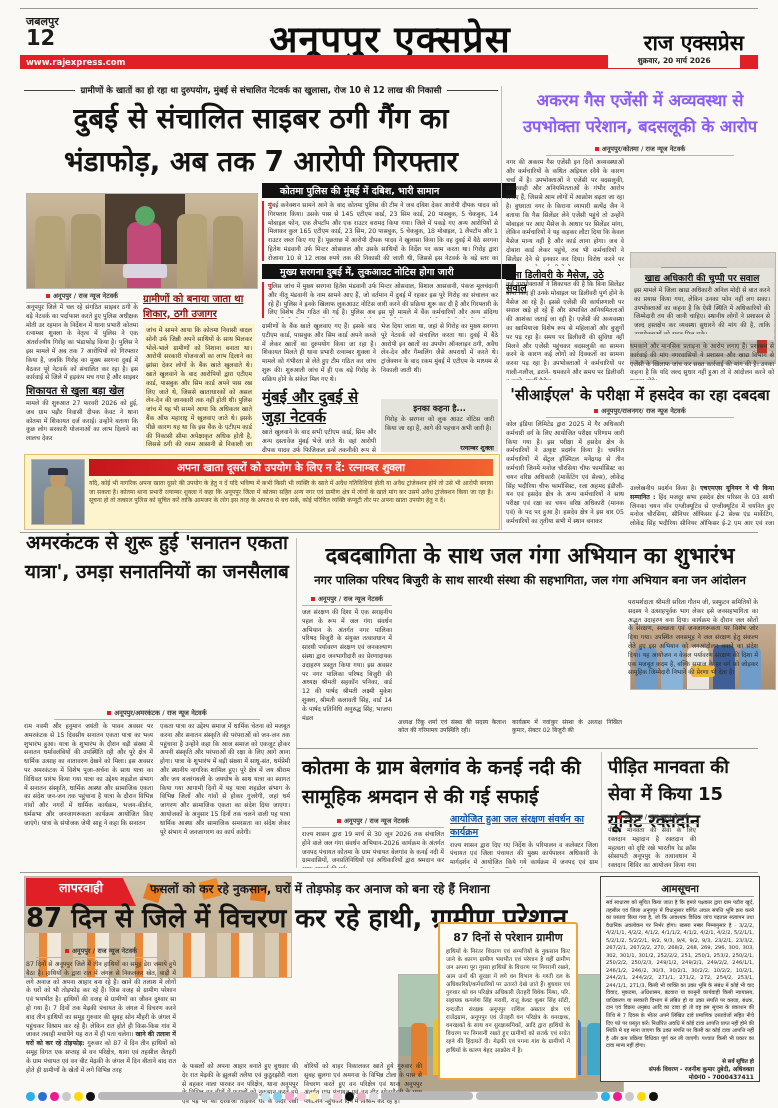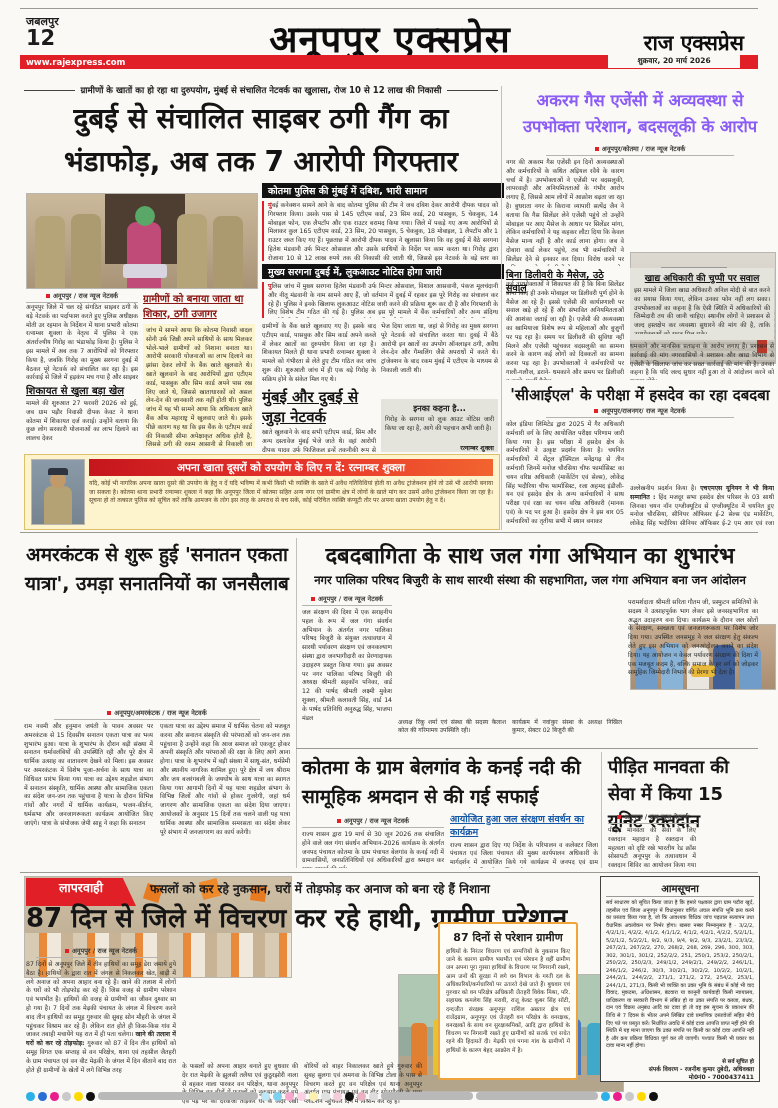--- a/index.html
+++ b/index.html
@@ -22,7 +22,7 @@
   .headA{font-size:28px;font-weight:bold;line-height:1.55;text-align:center;color:#141414;}
   .headB{font-size:16.5px;font-weight:bold;line-height:1.55;text-align:center;color:#8b5cf6;}
   .headM{font-weight:bold;text-align:center;color:#151515;}
-  .black-bar{background:#121212;color:#fff;font-size:9.5px;font-weight:bold;line-height:15px;padding-left:6px;}
+  .black-bar{background:#121212;color:#fff;font-size:9.5px;font-weight:bold;line-height:15px;padding-left:18px;}
   .body-t{font-size:6.2px;line-height:1.42;text-align:justify;color:#2a2a28;overflow:hidden;}
   .body-t.red-edge{border-left:2px solid #e11f26;padding-left:4px;}
   .body-t.red-edge::first-letter{color:#c51a20;font-weight:bold;}

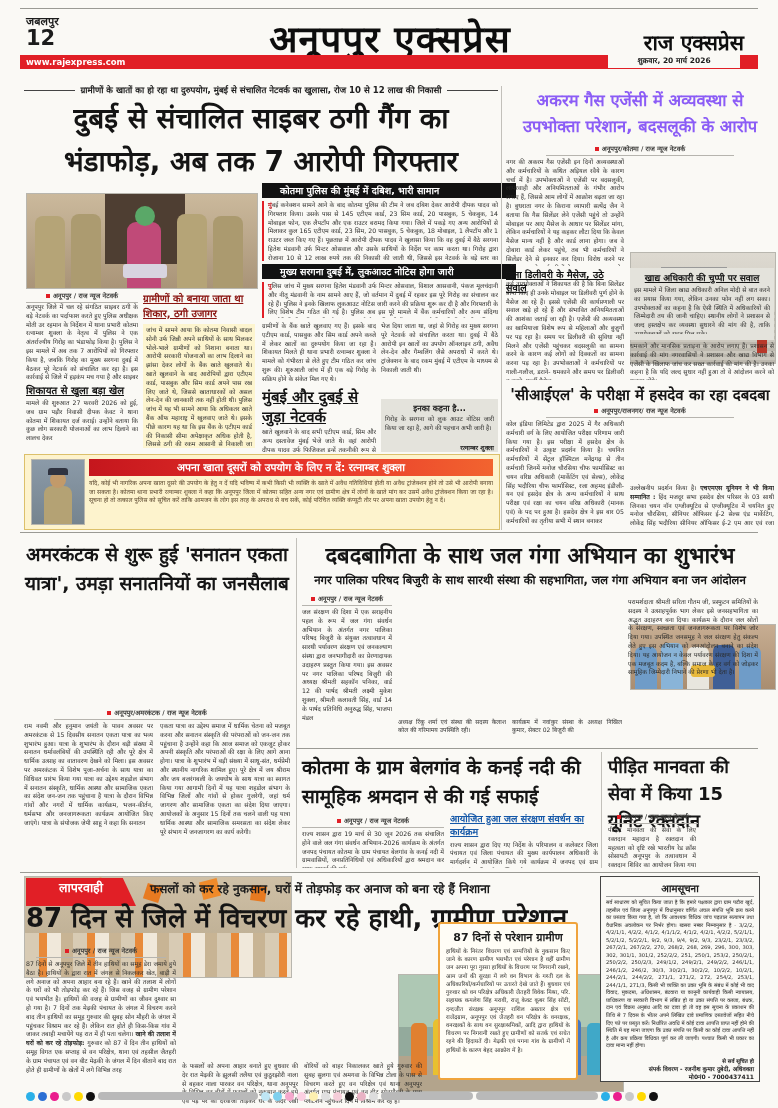--- a/index.html
+++ b/index.html
@@ -177,7 +177,7 @@
   <div class="abs rule" style="left:20px;top:532px;width:738px;height:1px;"></div>
   <div class="abs vrule" style="left:296px;top:538px;width:1px;height:330px;"></div>
 
-  <div class="abs headM" style="left:24px;top:540px;width:266px;font-size:19px;line-height:1.5;">अमरकंटक से शुरू हुई 'सनातन एकता यात्रा', उमड़ा सनातनियों का जनसैलाब</div>
+  <div class="abs headM" style="left:24px;top:528px;width:266px;font-size:19px;line-height:1.5;">अमरकंटक से शुरू हुई 'सनातन एकता यात्रा', उमड़ा सनातनियों का जनसैलाब</div>
   <div class="abs photo" style="left:24px;top:602px;width:266px;height:100px;background:linear-gradient(#cfc0a6,#b6a78c);">
     <div class="figure-shape" style="left:14px;top:6px;width:16px;height:16px;background:#e87a20;transform:rotate(12deg);"></div>
     <div class="figure-shape" style="left:60px;top:2px;width:18px;height:18px;background:#ef8a2a;transform:rotate(-10deg);"></div>

